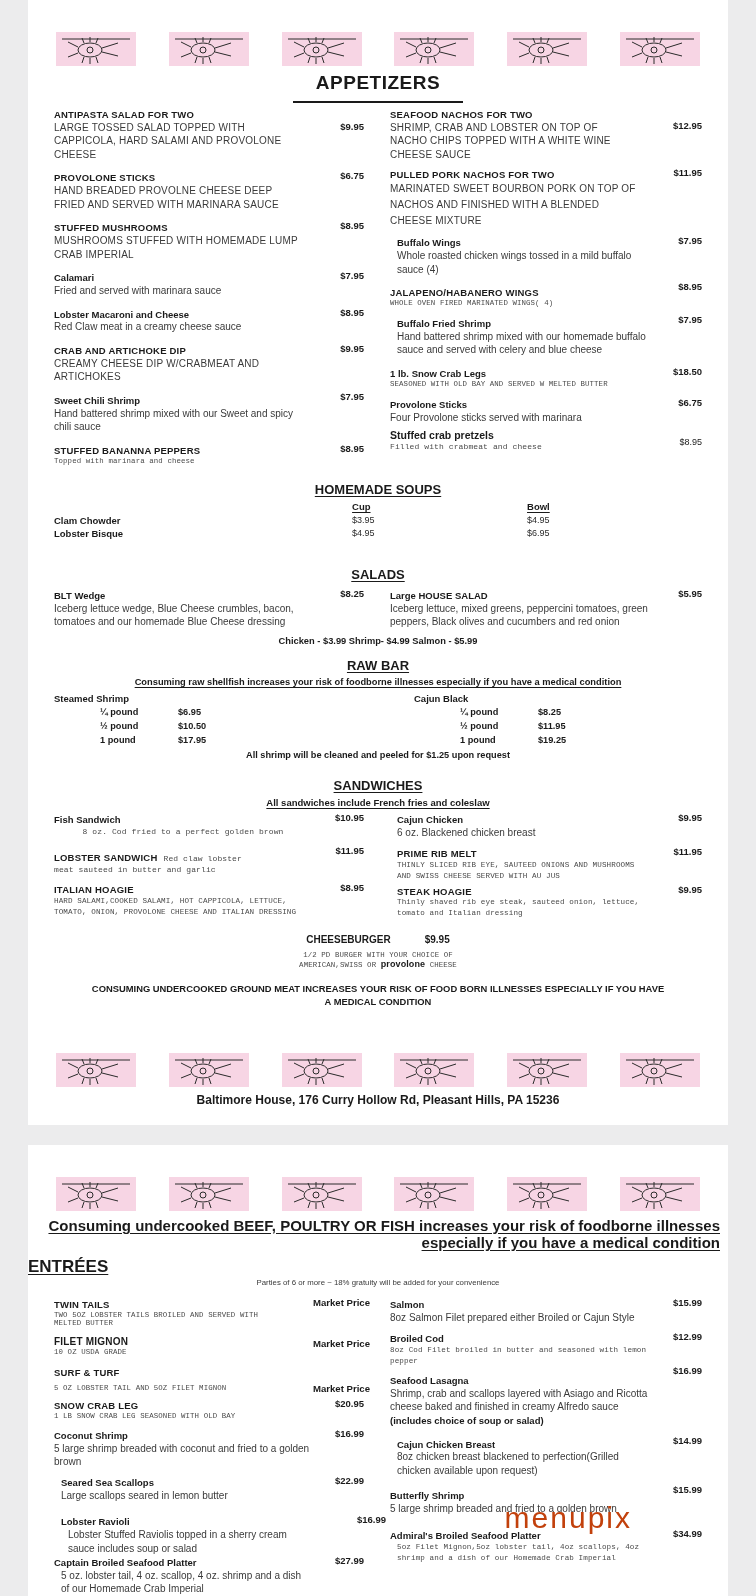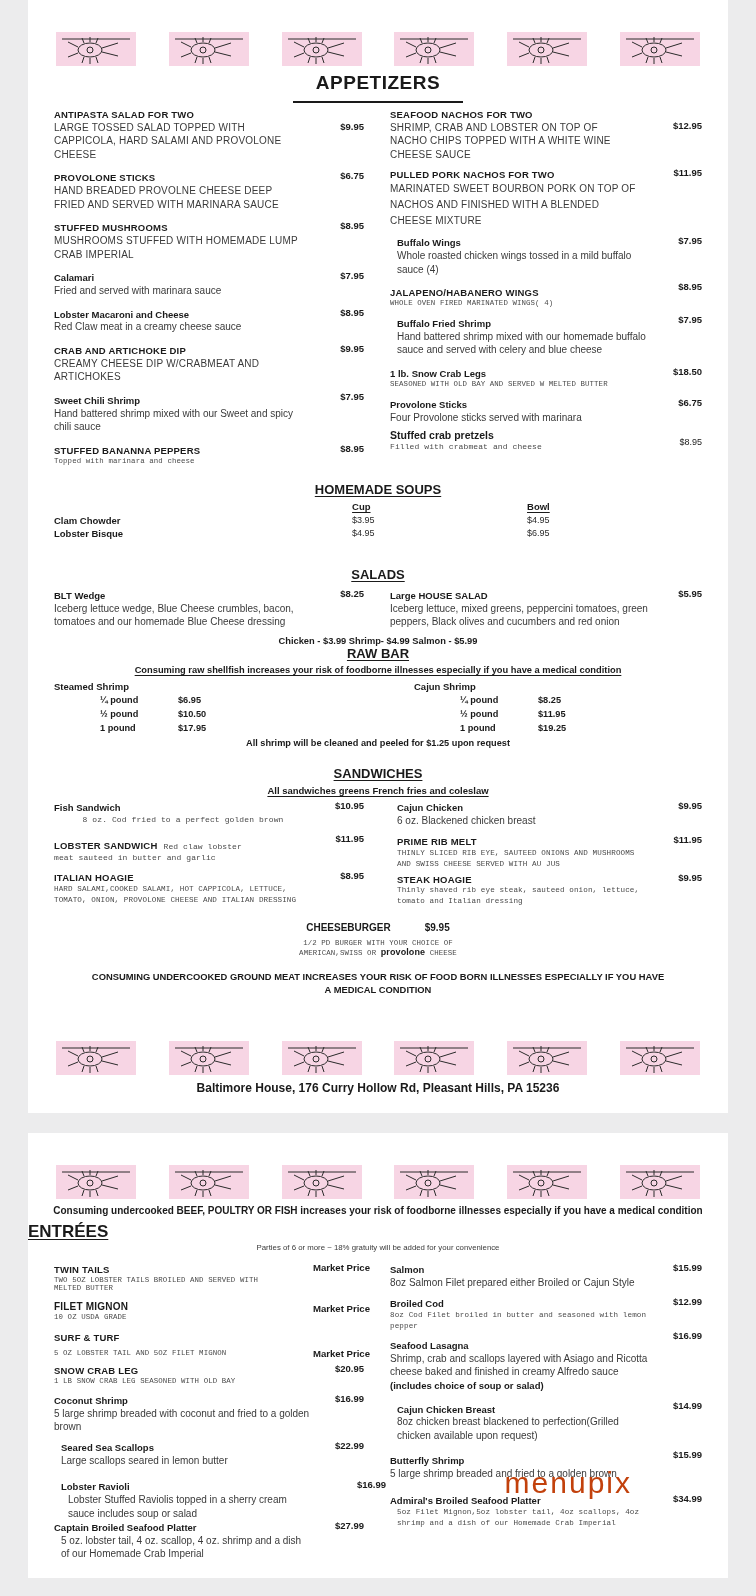--- a/index.html
+++ b/index.html
@@ -378,7 +378,7 @@
   </div>
   <div class="addons-v">Chicken - $3.99 Shrimp- $4.99  Salmon - $5.99</div>
 
-  <div class="mid-head" style="margin-top:0;">RAW BAR</div>
+  <div class="mid-head" style="margin-top:12px;">RAW BAR</div>
   <div class="warn">Consuming raw shellfish increases your risk of foodborne illnesses especially if you have a medical condition</div>
   <div class="raw-cols">
     <div class="raw-col">

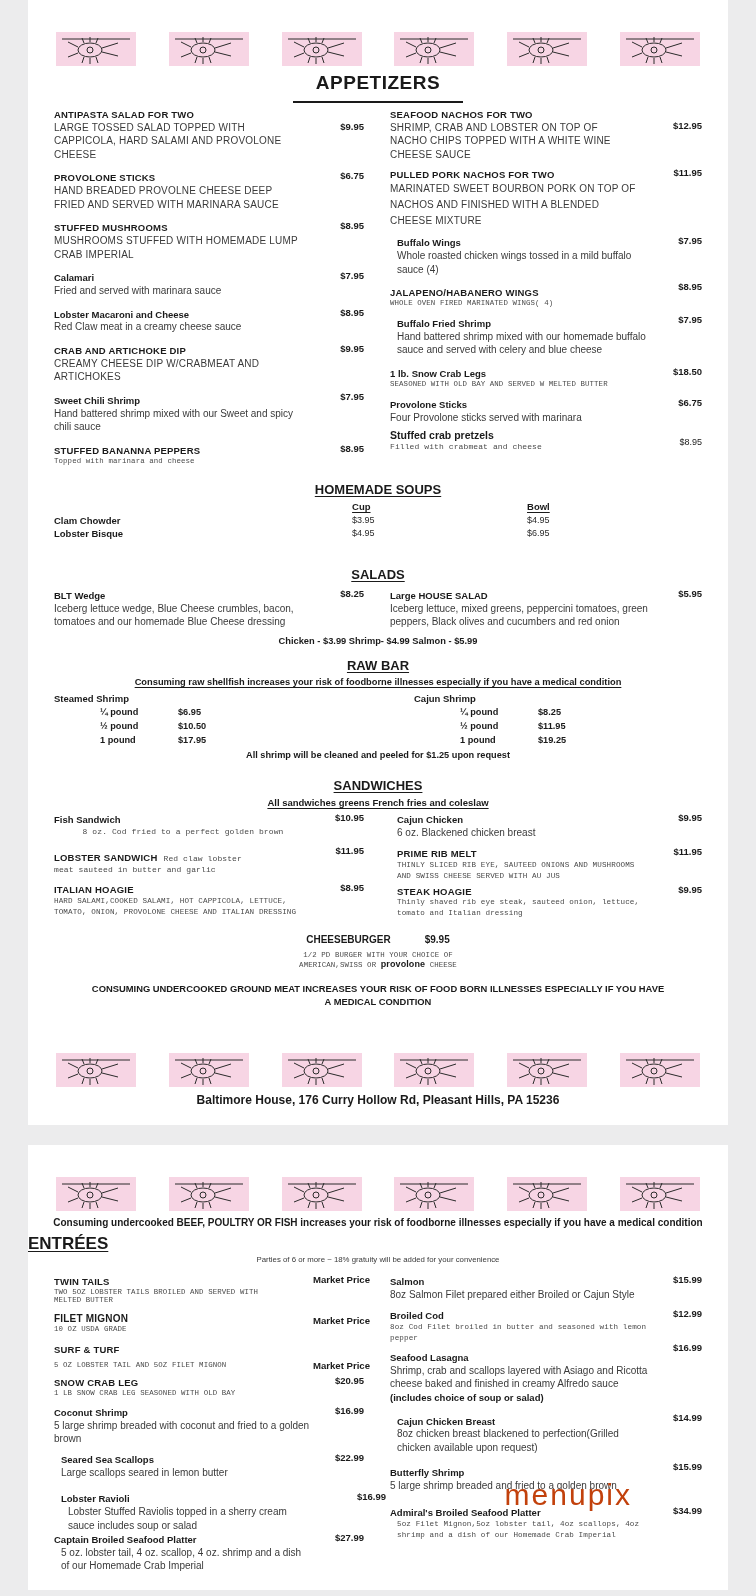--- a/index.html
+++ b/index.html
@@ -397,7 +397,7 @@
       </div>
     </div>
     <div class="raw-col">
-      <div class="raw-title" style="padding-left:36px;">Cajun Shrimp</div>
+      <div class="raw-title" style="padding-left:36px;">Cajun Black</div>
       <div class="raw-line" style="padding-left:82px;">
         <span class="raw-w">¼ pound</span>
         <span>$8.25</span>

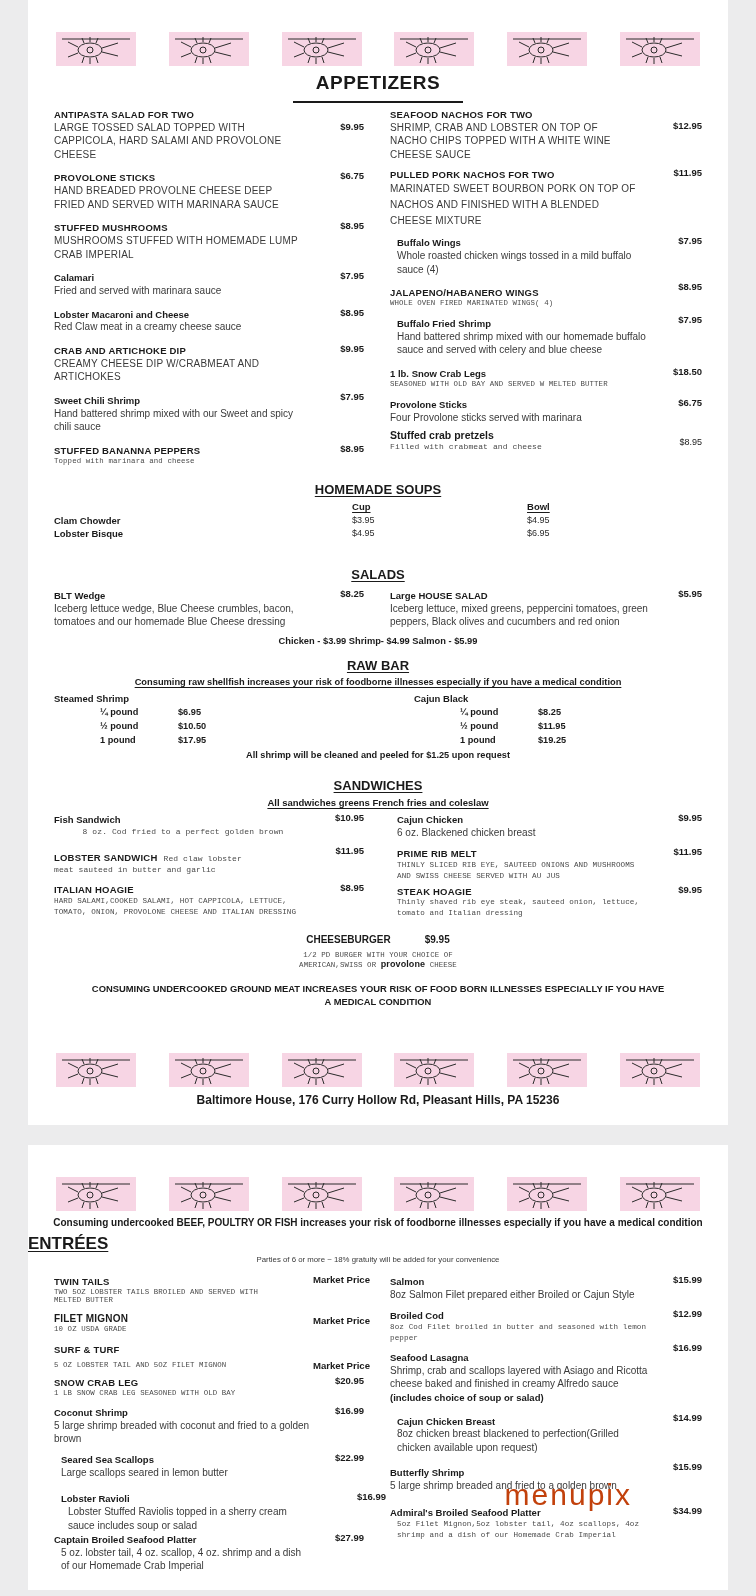--- a/index.html
+++ b/index.html
@@ -415,7 +415,7 @@
   <div class="raw-note">All shrimp will be cleaned and peeled for $1.25 upon request</div>
 
   <div class="mid-head" style="margin-top:18px;">SANDWICHES</div>
-  <div class="warn" style="font-size:9.5px;">All sandwiches greens French fries and coleslaw</div>
+  <div class="warn" style="font-size:9.5px;">All sandwiches include French fries and coleslaw</div>
 
   <div class="cols">
     <div class="col col-l">

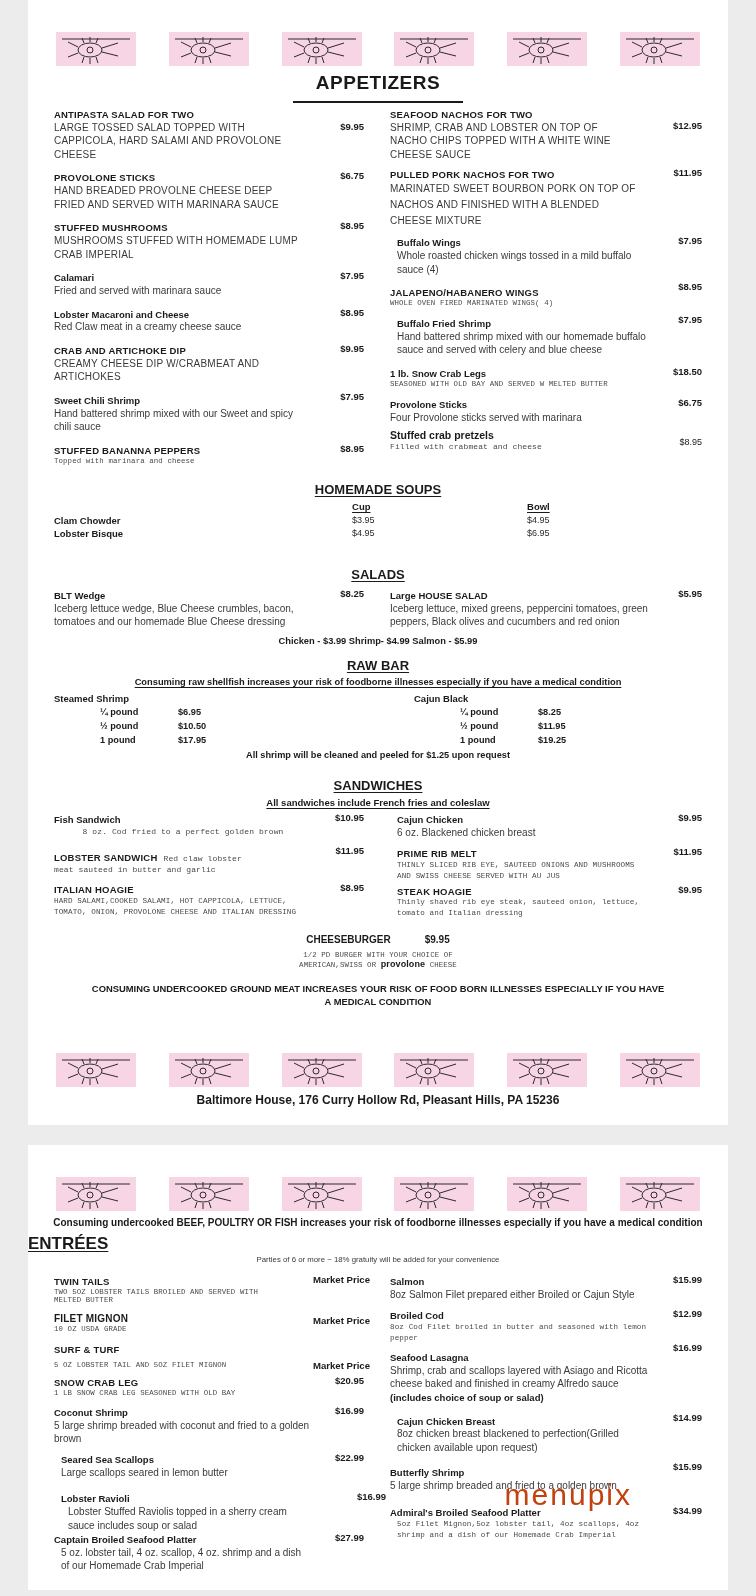--- a/index.html
+++ b/index.html
@@ -121,8 +121,8 @@
 
   
   .p2-warn{
-    text-align:center; font-weight:bold; font-size:10px;
-    text-underline-offset:2px;
+    text-align:right; font-weight:bold; font-size:15px;
+    text-decoration:underline; text-underline-offset:2px;
     margin:2px 8px 6px 8px;
   }
   .entrees-head{

